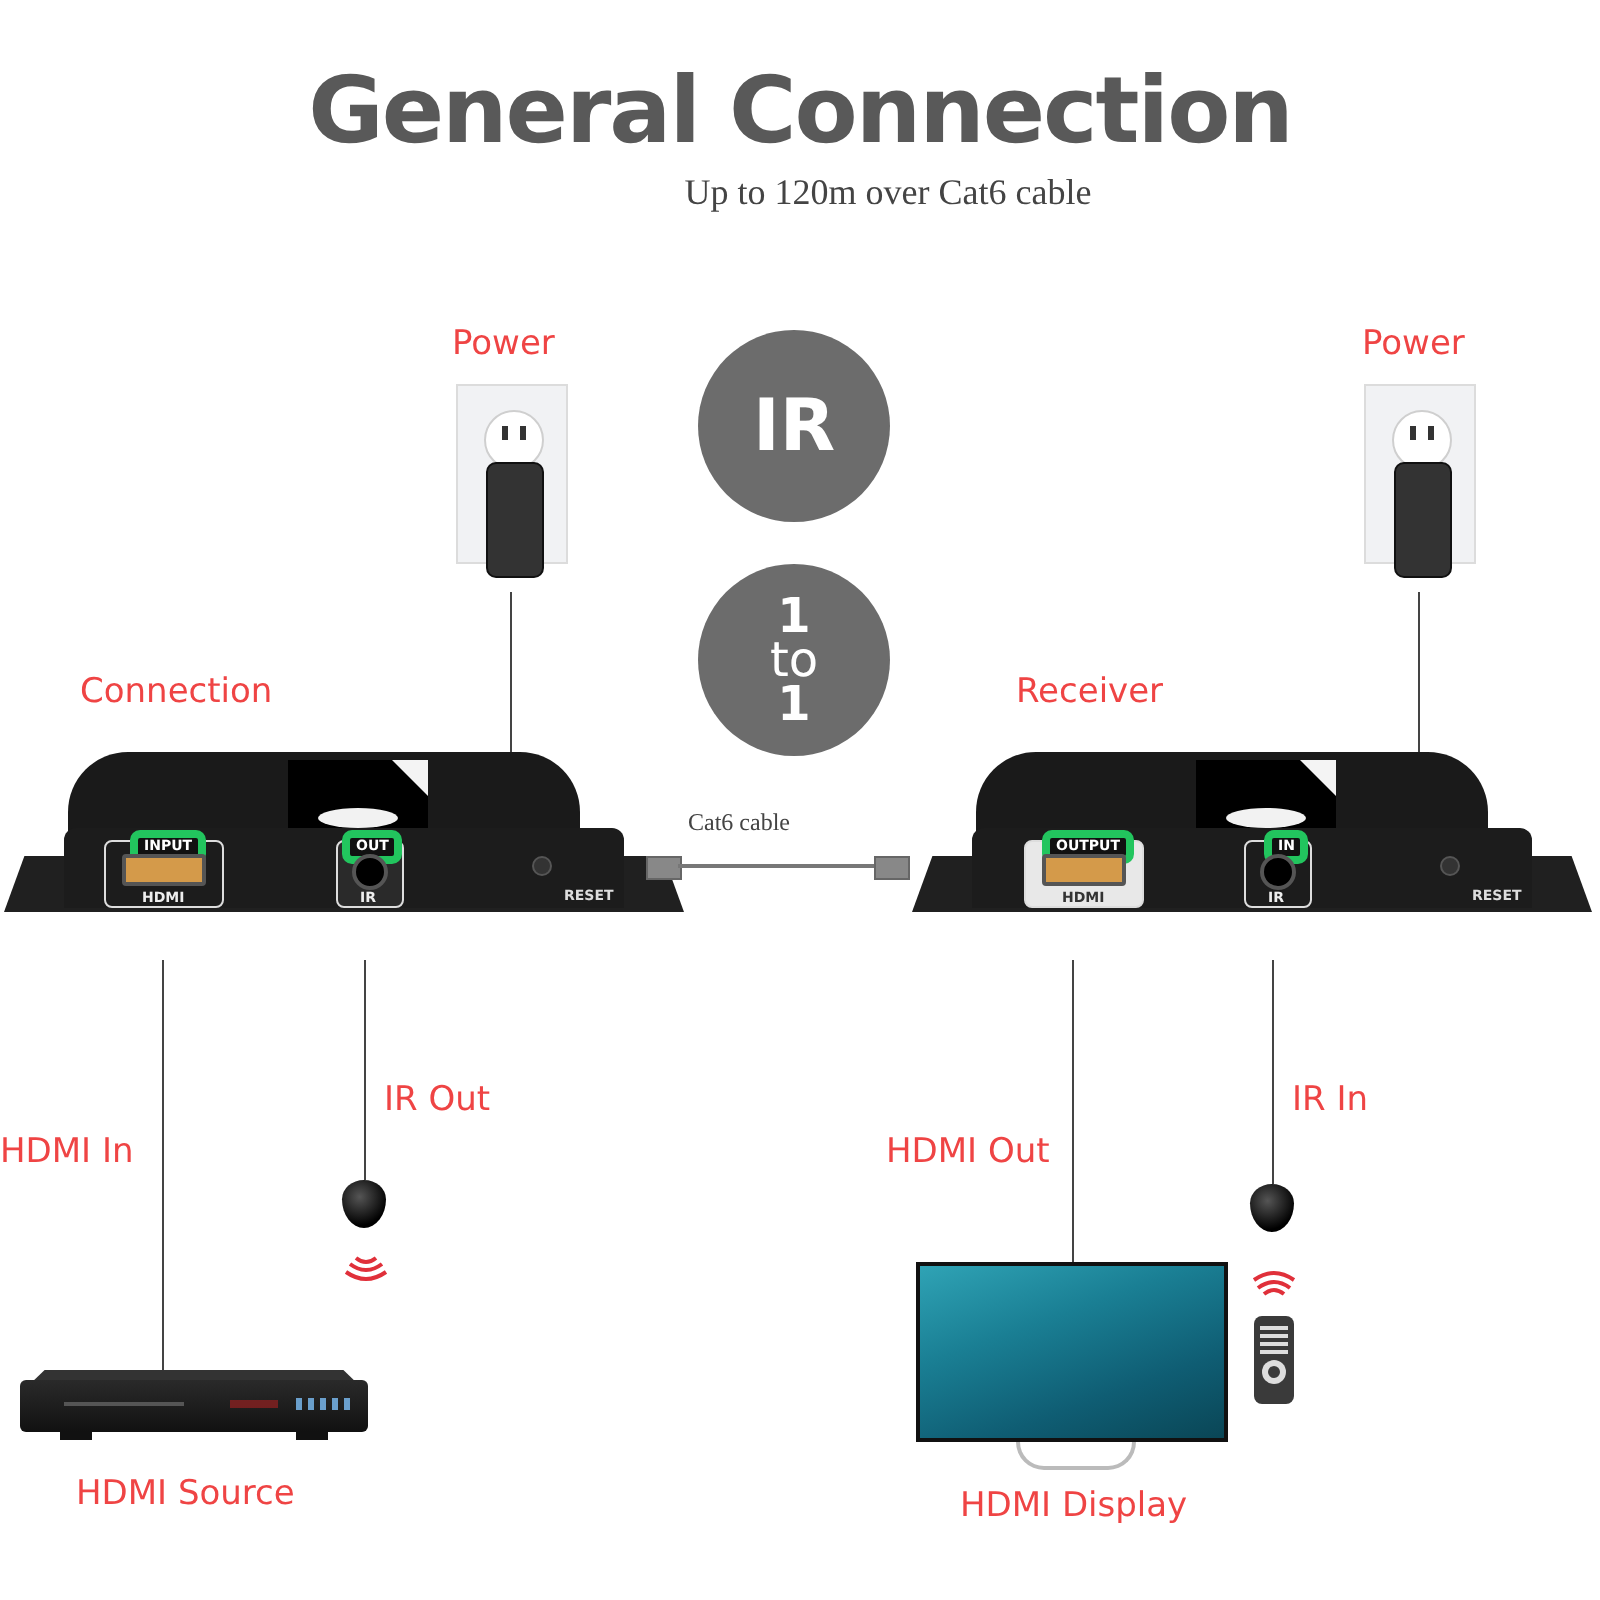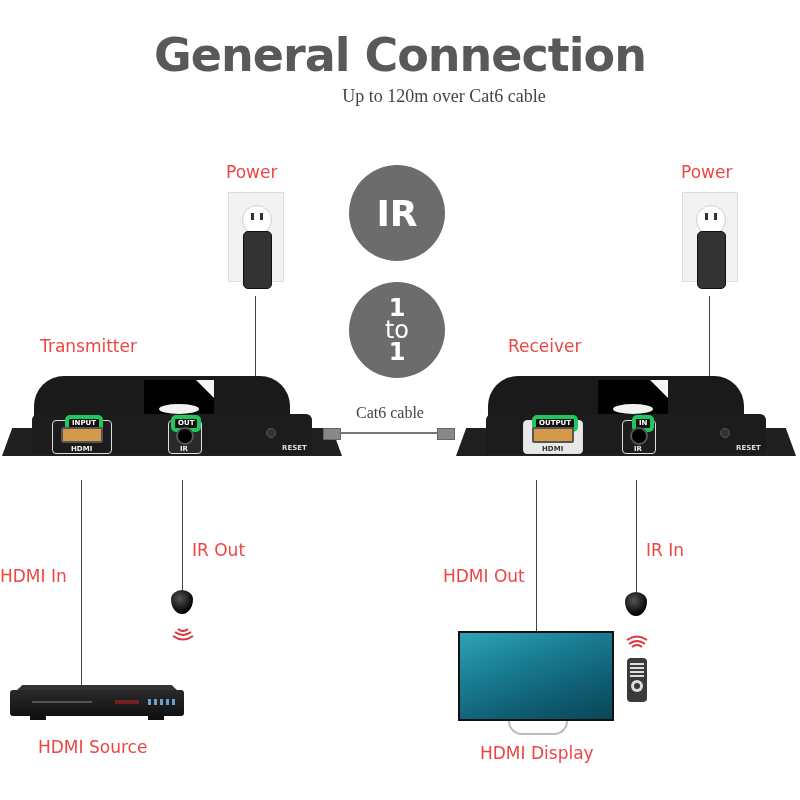--- a/index.html
+++ b/index.html
@@ -84,7 +84,7 @@
 </div>
 <div class="abs line" style="left:709px;top:296px;width:1px;height:82px;"></div>
 
-<div class="abs label" style="left:40px;top:336px;">Transmitter</div>
+<div class="abs label" style="left:40px;top:336px;">Connection</div>
 <div class="abs label" style="left:508px;top:336px;">Receiver</div>
 
 <div class="abs device" style="left:2px;top:376px;width:340px;">

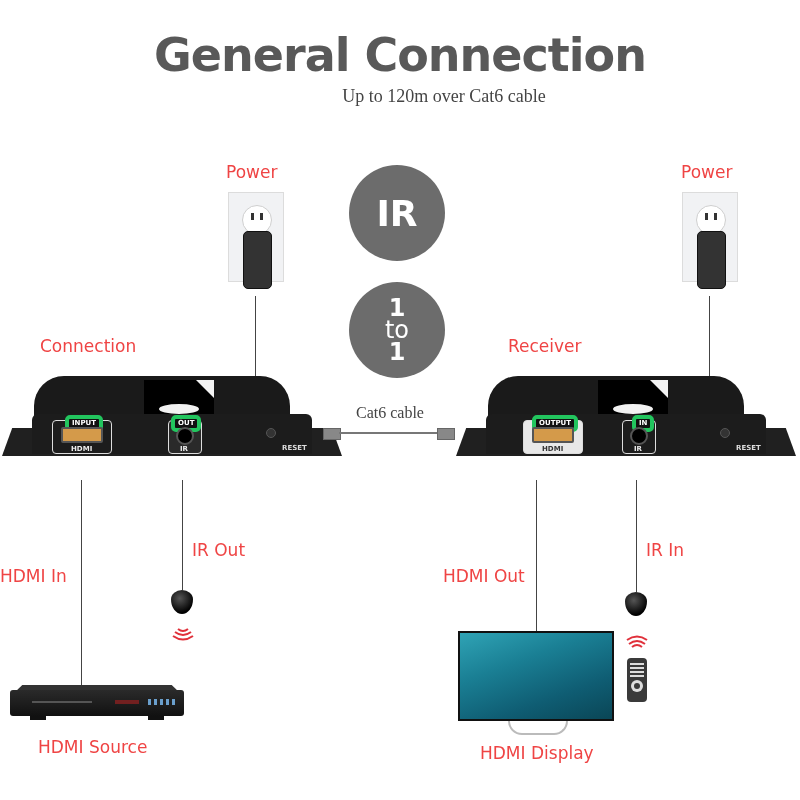--- a/index.html
+++ b/index.html
@@ -113,7 +113,7 @@
   </div>
 </div>
 
-<div class="abs" style="left:356px;top:404px;font-family:'Liberation Serif',serif;font-size:16px;color:#444;">Cat6 cable</div>
+<div class="abs" style="left:344px;top:404px;font-family:'Liberation Serif',serif;font-size:12px;color:#444;">Cat6 cable</div>
 <div class="abs cat6">
   <div class="plug-l"></div>
   <div class="wire"></div>

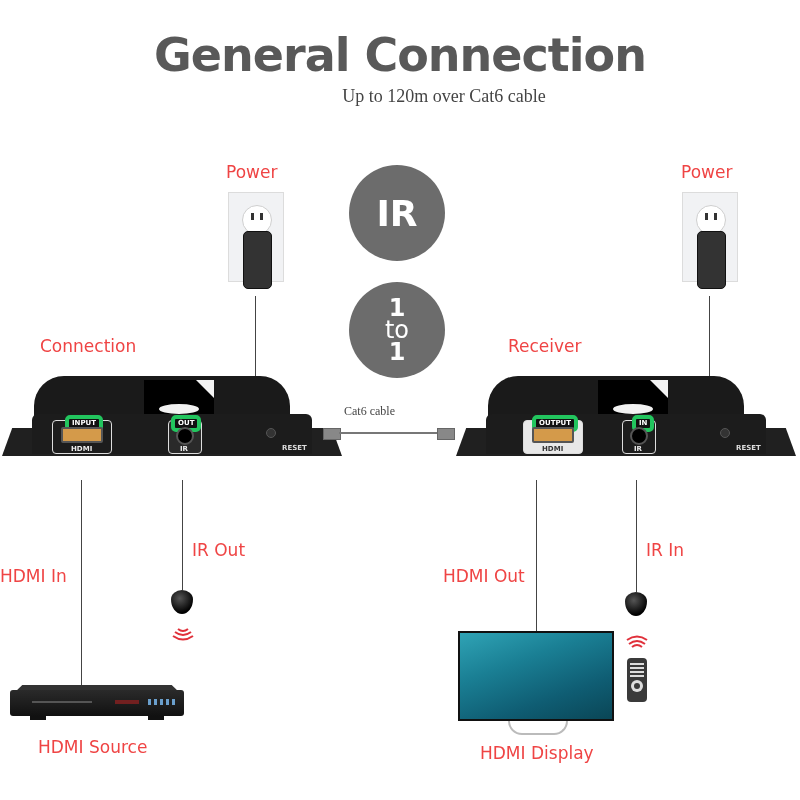--- a/index.html
+++ b/index.html
@@ -130,7 +130,7 @@
   <div class="dev-body">
     <div class="dev-flange"></div>
     <div class="dev-front">
-      <div class="port-box" style="left:26px;top:6px;width:58px;height:32px;background:#e8e8e8;margin-left:11px;">
+      <div class="port-box" style="left:26px;top:6px;width:58px;height:32px;background:#e8e8e8;">
         <span class="port-tag" style="left:8px;top:-6px;">OUTPUT</span>
         <div class="hdmi-jack" style="left:8px;top:6px;"></div>
         <span class="port-name" style="left:18px;top:24px;color:#333;">HDMI</span>

